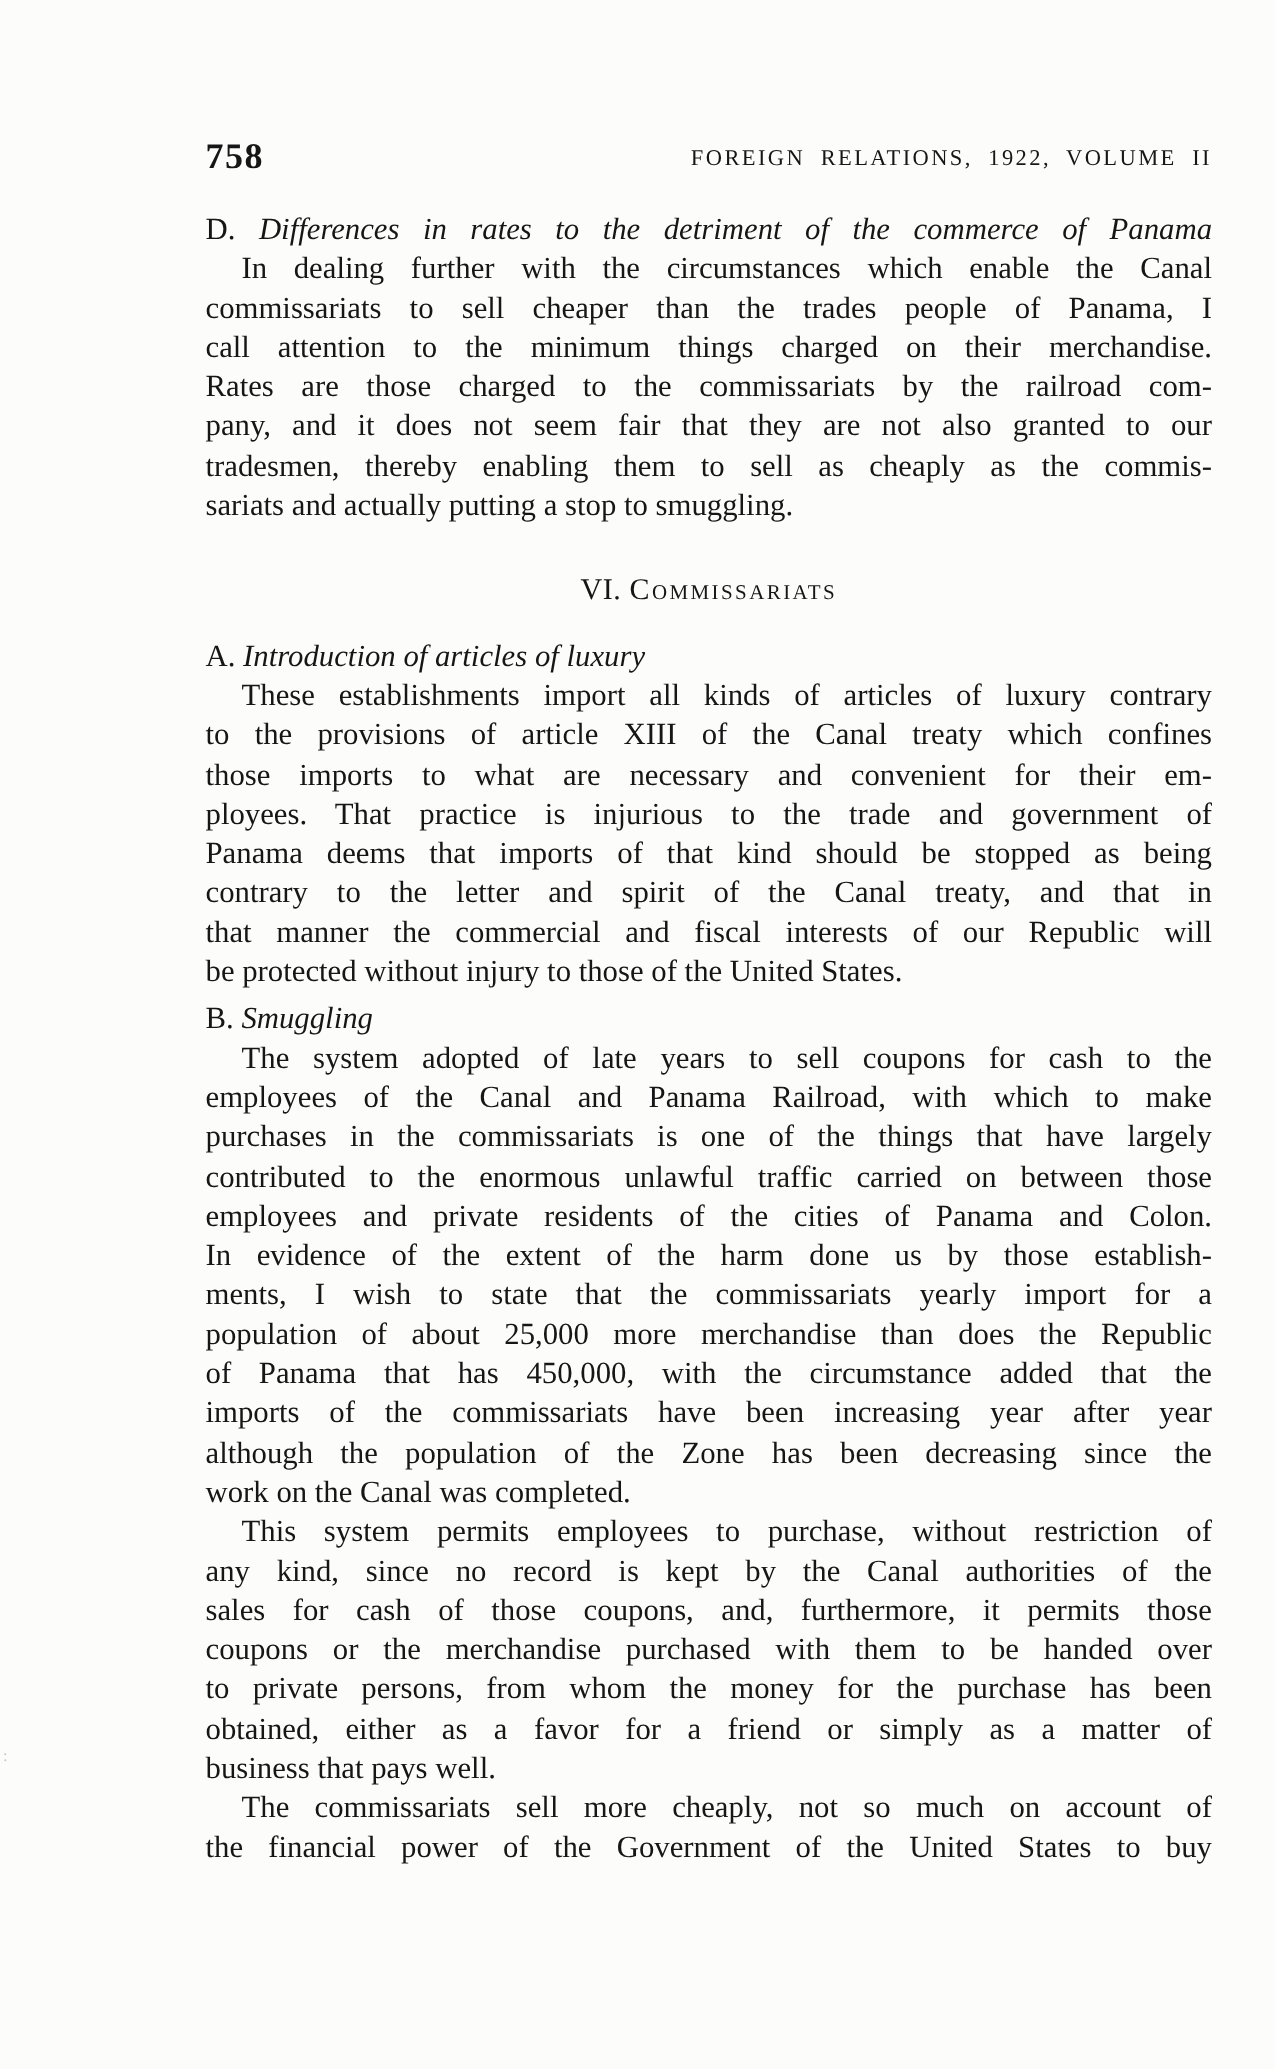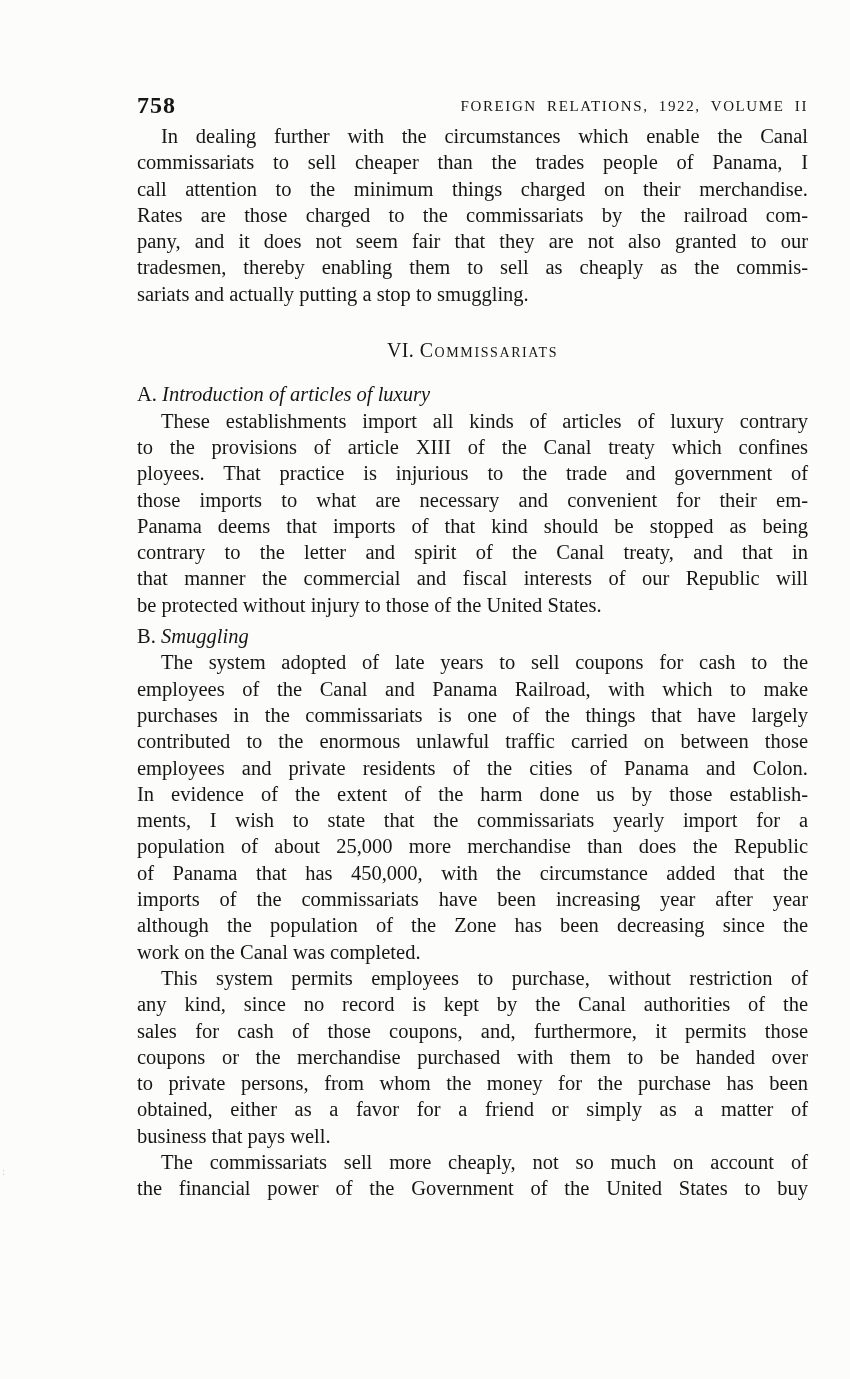--- a/index.html
+++ b/index.html
@@ -73,6 +73,7 @@
   </div>
 
   <div data-name="document-body">
+      <div class="h-italic h-full" data-name="section-d-heading"><span class="h-label" data-name="section-d-heading-label">D.</span> <span class="h-text" data-name="section-d-heading-text">Differences in rates to the detriment of the commerce of Panama</span></div>
       <div class="para" data-name="paragraph-rates">
         <div class="line first" data-name="text-line">In dealing further with the circumstances which enable the Canal</div>
         <div class="line" data-name="text-line">commissariats to sell cheaper than the trades people of Panama, I</div>

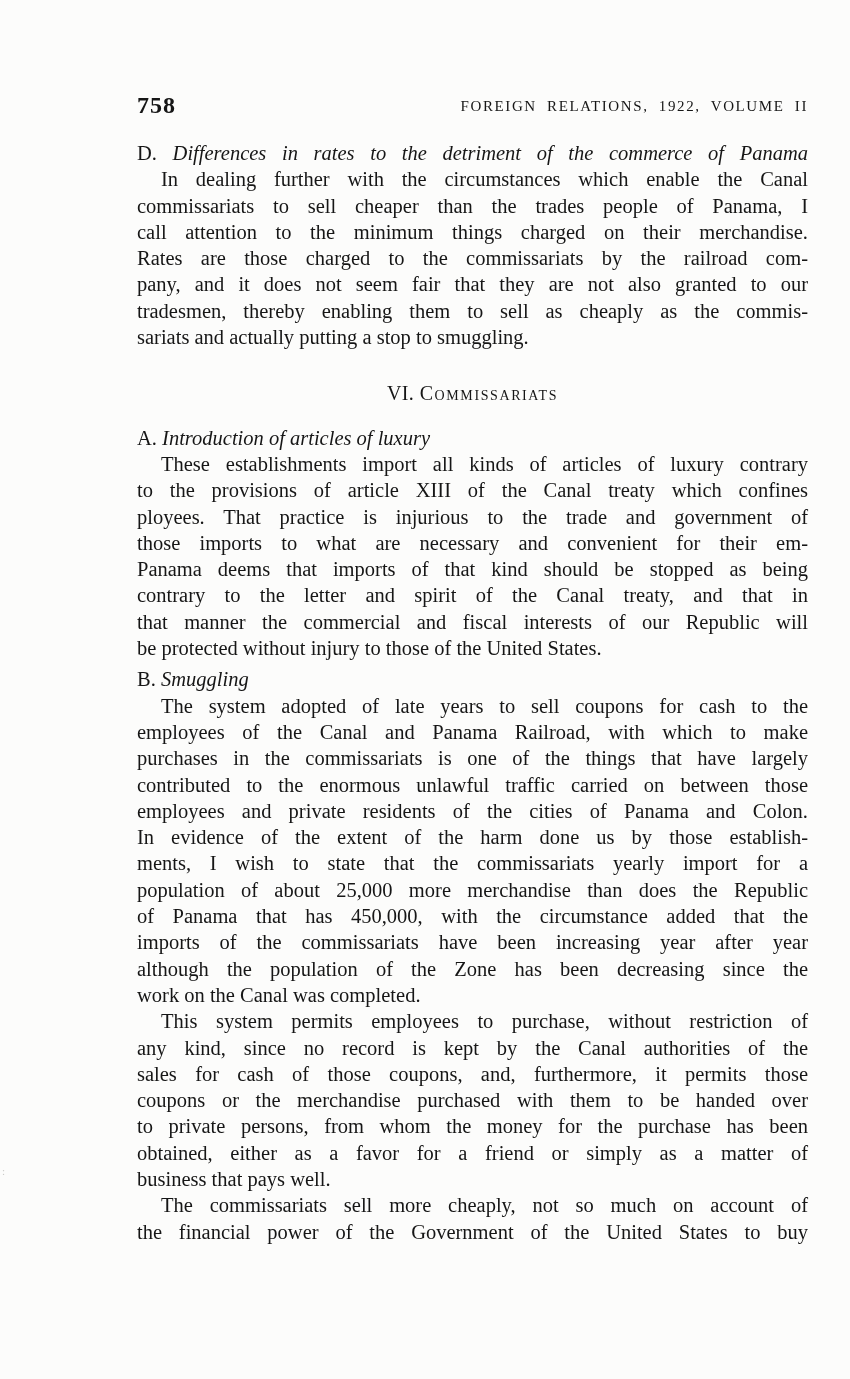--- a/index.html
+++ b/index.html
@@ -88,8 +88,8 @@
       <div class="para" data-name="paragraph-luxury">
         <div class="line first" data-name="text-line">These establishments import all kinds of articles of luxury contrary</div>
         <div class="line" data-name="text-line">to the provisions of article XIII of the Canal treaty which confines</div>
+        <div class="line" data-name="text-line">those imports to what are necessary and convenient for their em-</div>
         <div class="line" data-name="text-line">ployees.  That practice is injurious to the trade and government of</div>
-        <div class="line" data-name="text-line">those imports to what are necessary and convenient for their em-</div>
         <div class="line" data-name="text-line">Panama deems that imports of that kind should be stopped as being</div>
         <div class="line" data-name="text-line">contrary to the letter and spirit of the Canal treaty, and that in</div>
         <div class="line" data-name="text-line">that manner the commercial and fiscal interests of our Republic will</div>

